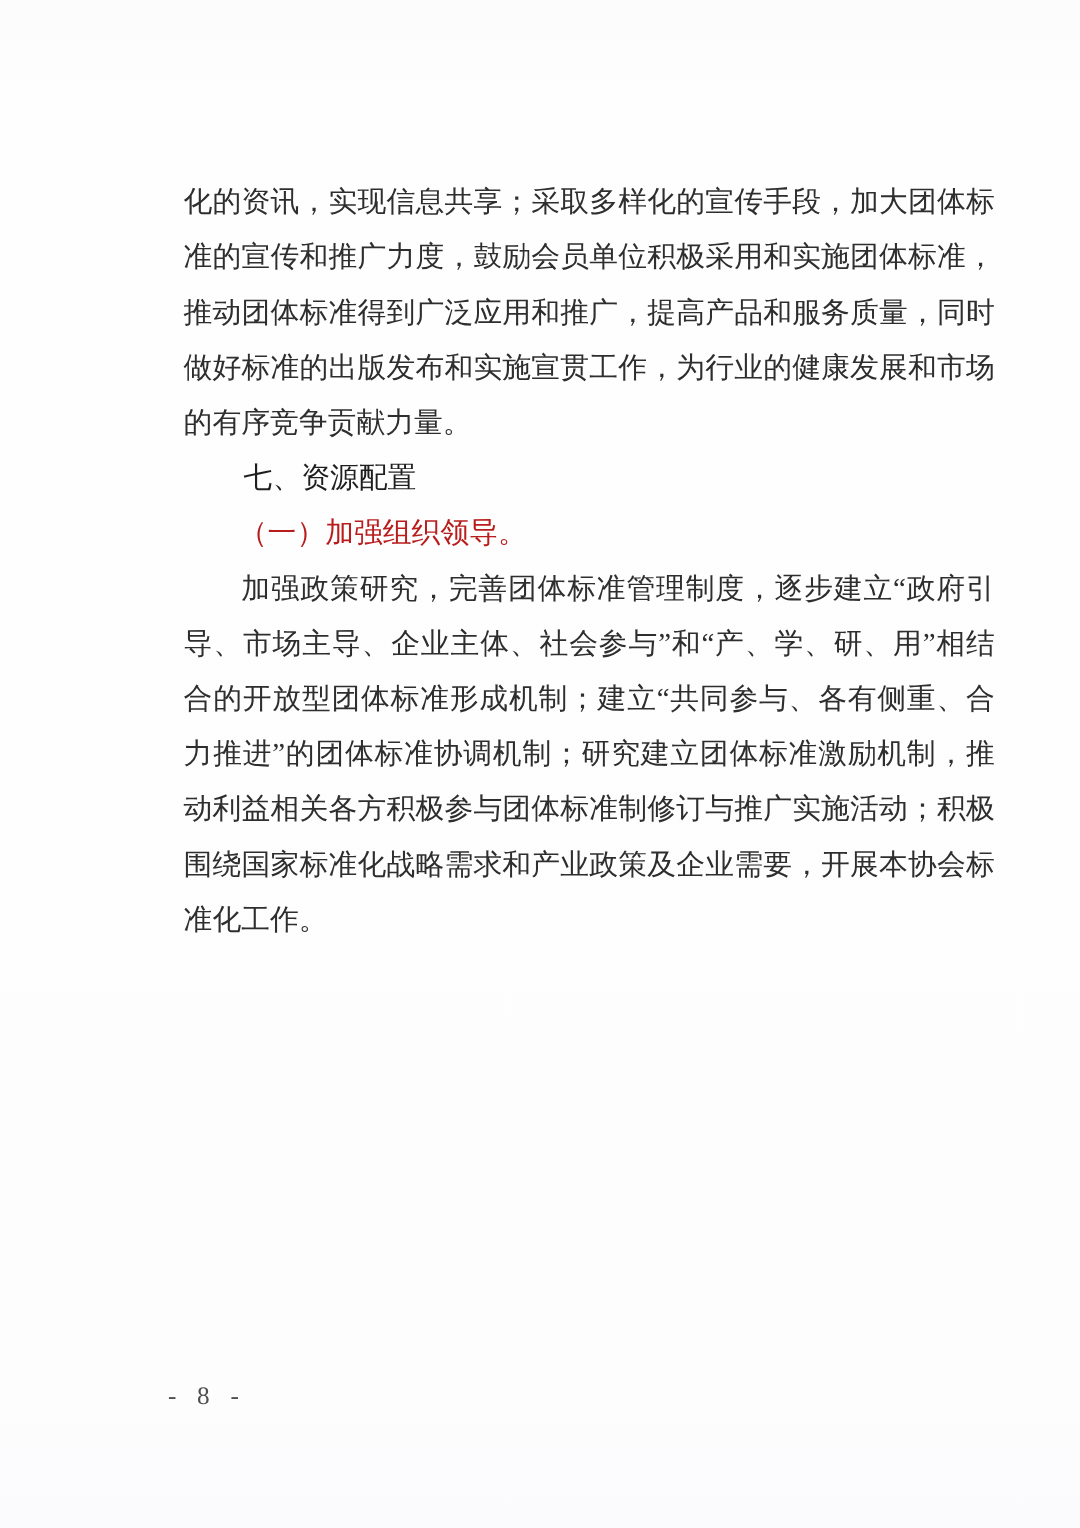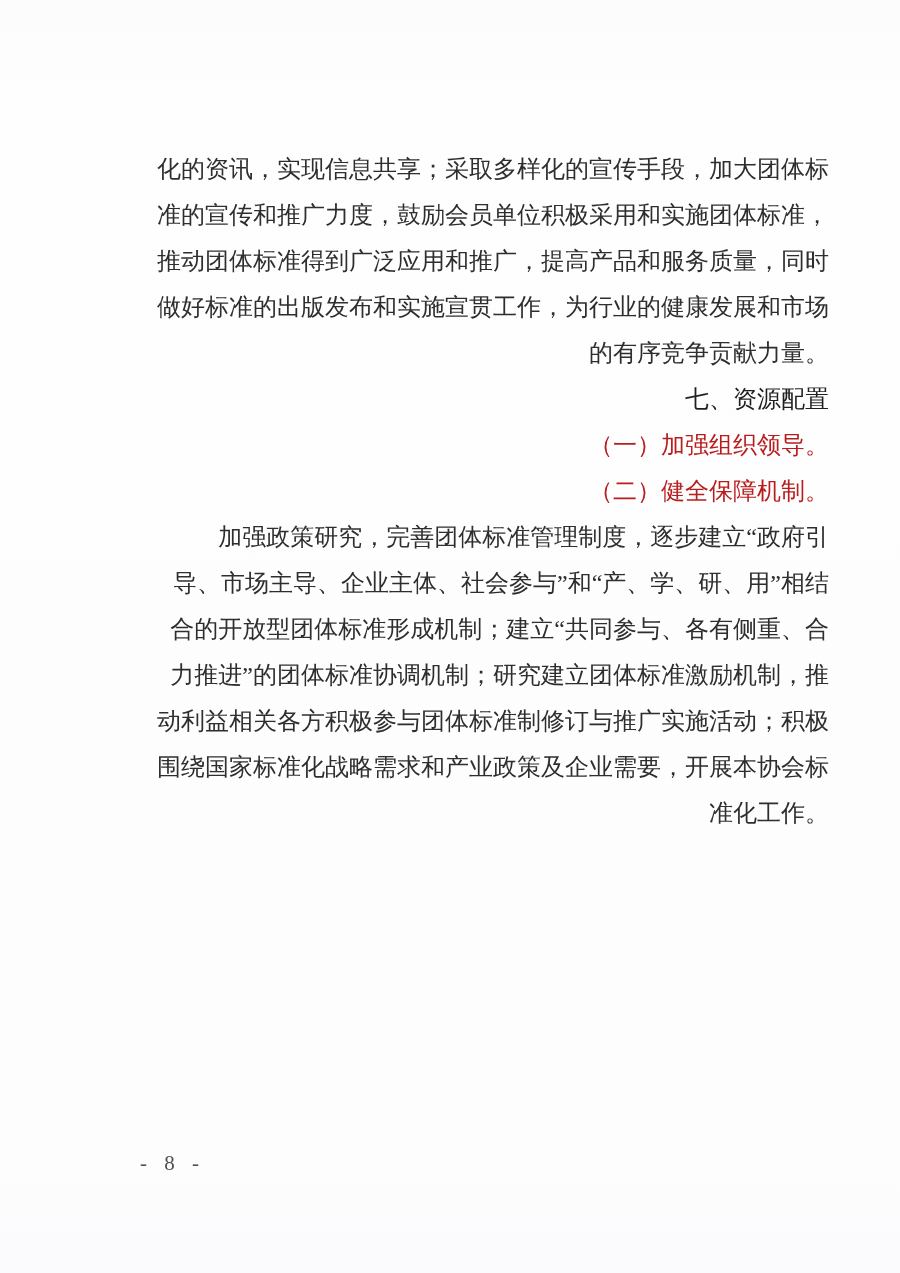--- a/index.html
+++ b/index.html
@@ -38,7 +38,6 @@
     padding: 0;
     font-size: inherit;
     font-weight: normal;
-    text-align: right;
   }
   .para-indent {
     text-indent: 48px;

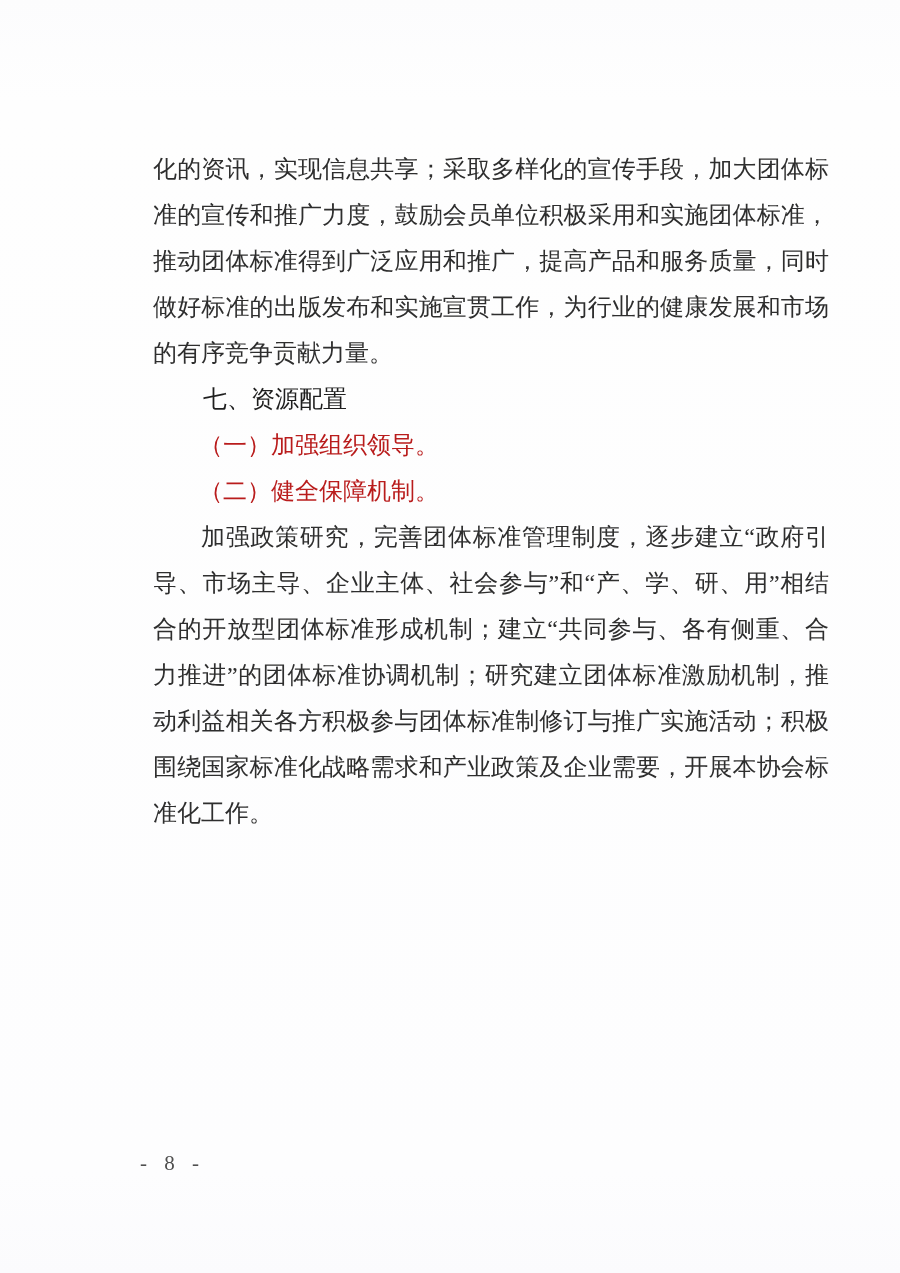--- a/index.html
+++ b/index.html
@@ -80,7 +80,6 @@
   <p class="para-flush">化的资讯，实现信息共享；采取多样化的宣传手段，加大团体标准的宣传和推广力度，鼓励会员单位积极采用和实施团体标准，推动团体标准得到广泛应用和推广，提高产品和服务质量，同时做好标准的出版发布和实施宣贯工作，为行业的健康发展和市场的有序竞争贡献力量。</p>
   <h2 class="heading-1">七、资源配置</h2>
   <h3 class="heading-2">（一）加强组织领导。</h3>
-  <h3 class="heading-2">（二）健全保障机制。</h3>
   <p class="para-indent">加强政策研究，完善团体标准管理制度，逐步建立“政府引导、市场主导、企业主体、社会参与”和“产、学、研、用”相结合的开放型团体标准形成机制；建立“共同参与、各有侧重、合力推进”的团体标准协调机制；研究建立团体标准激励机制，推动利益相关各方积极参与团体标准制修订与推广实施活动；积极围绕国家标准化战略需求和产业政策及企业需要，开展本协会标准化工作。</p>
 </div>
 

